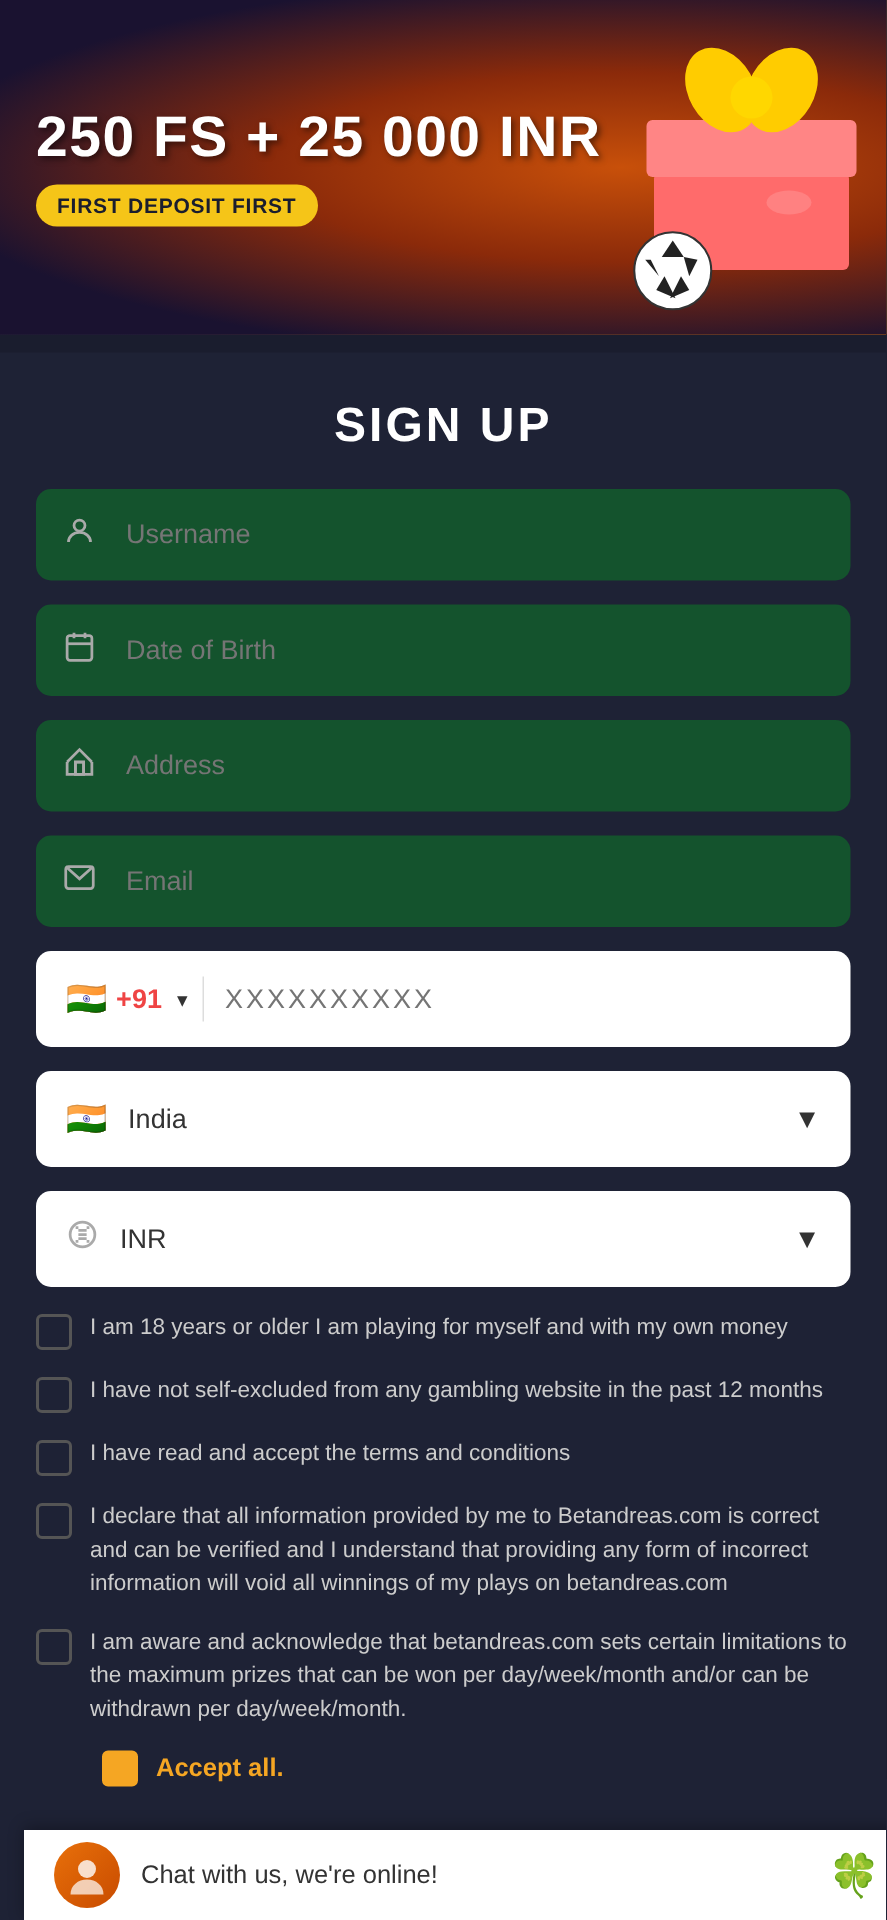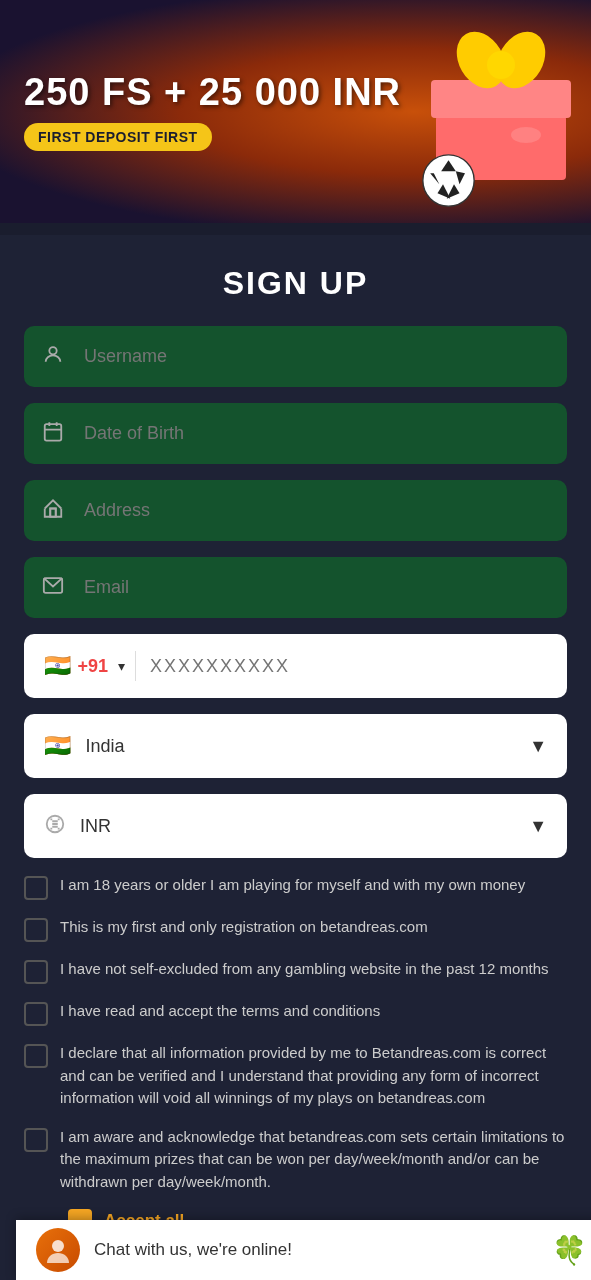--- a/index.html
+++ b/index.html
@@ -436,10 +436,6 @@
       <span class="checkbox-text">I am 18 years or older I am playing for myself and with my own money</span>
     </div>
 
-    <div class="checkbox-item">
-      <div class="checkbox-box"></div>
-      <span class="checkbox-text">This is my first and only registration on betandreas.com</span>
-    </div>
 
     <div class="checkbox-item">
       <div class="checkbox-box"></div>

